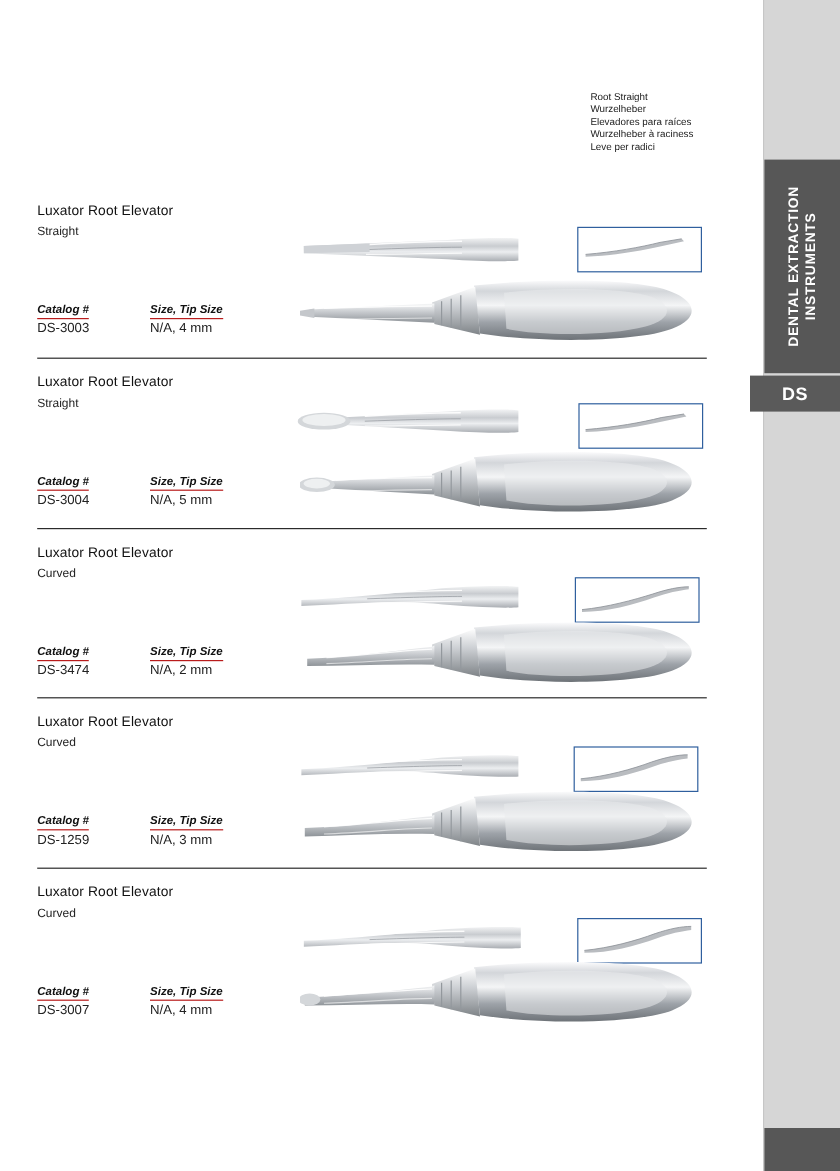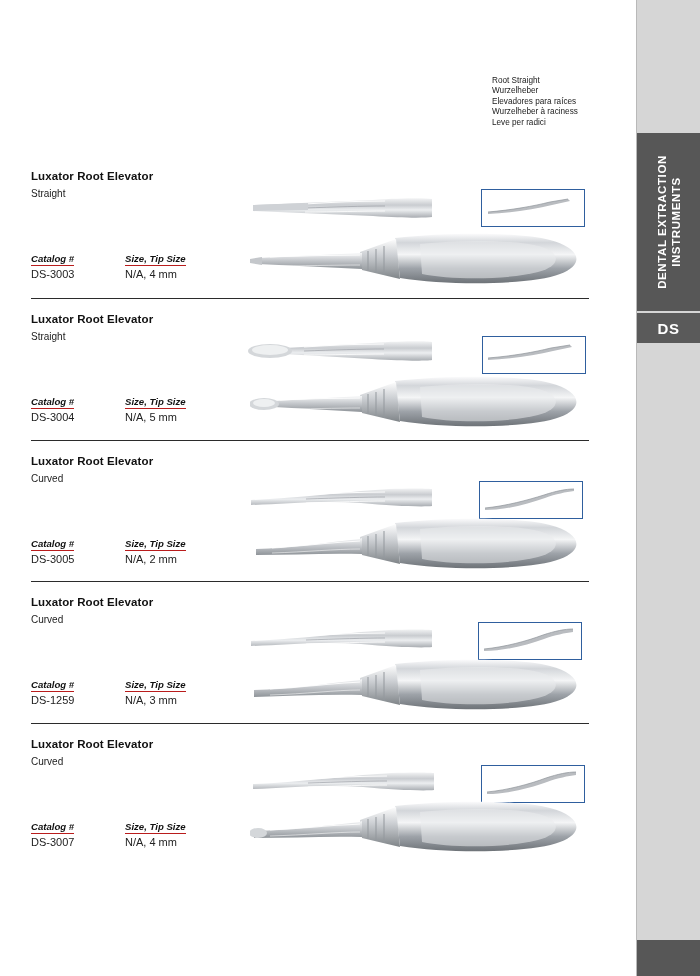--- a/index.html
+++ b/index.html
@@ -113,7 +113,7 @@
   }
   .prod-title {
     font-size: 11.5px;
-    font-weight: bold;
+    font-weight: normal;
     letter-spacing: 0.1px;
     color: #111;
   }

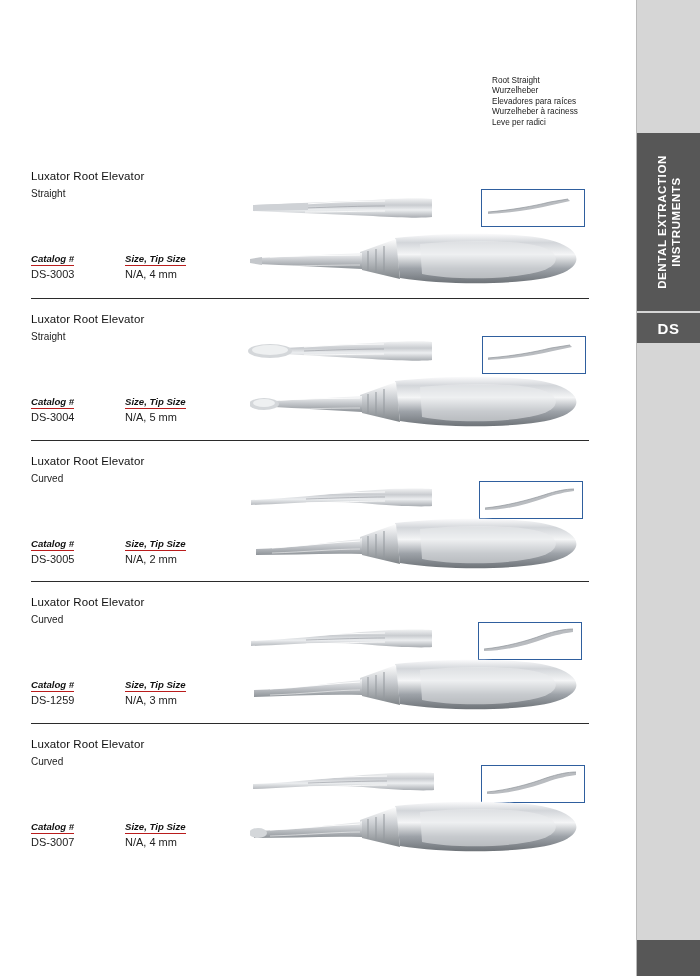--- a/index.html
+++ b/index.html
@@ -65,7 +65,7 @@
     position: absolute;
     right: 0;
     top: 313px;
-    width: 63px;
+    width: 75px;
     height: 30px;
     background: #5a5a5a;
     color: #ffffff;

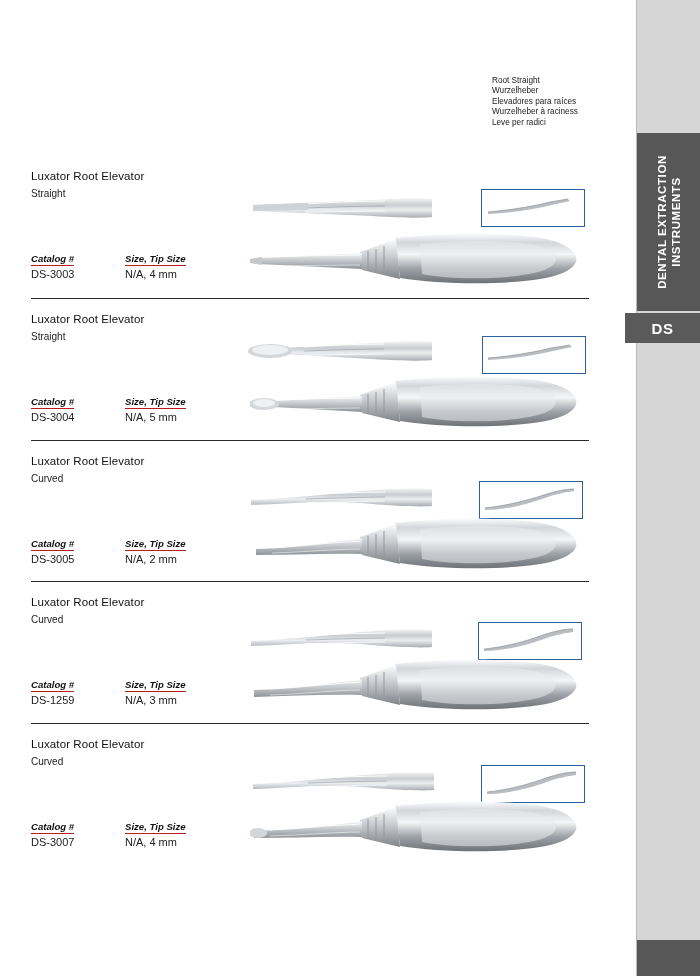--- a/index.html
+++ b/index.html
@@ -343,7 +343,7 @@
       <div class="c2"><span>Size, Tip Size</span></div>
     </div>
     <div class="spec-row">
-      <div class="c1">DS-3005</div>
+      <div class="c1">DS-3474</div>
       <div class="c2">N/A, 2 mm</div>
     </div>
   </div>

